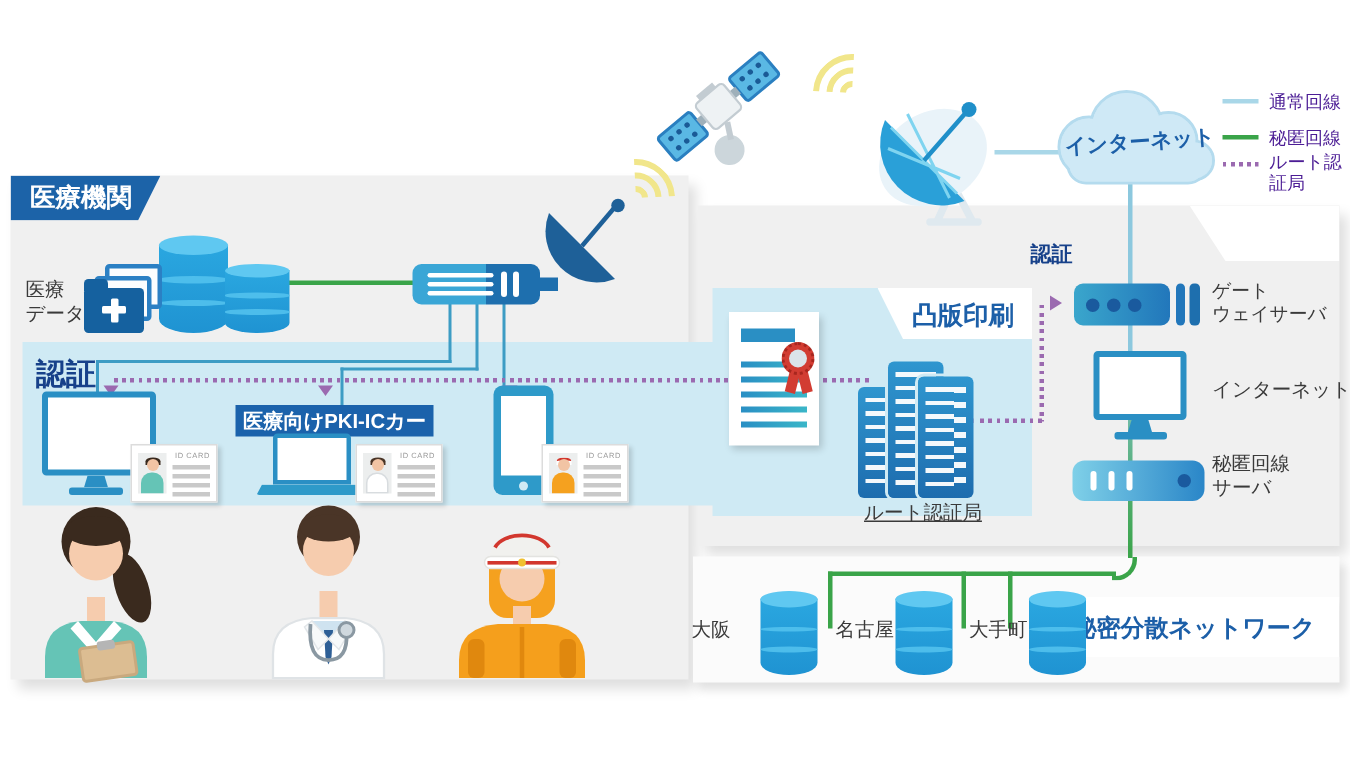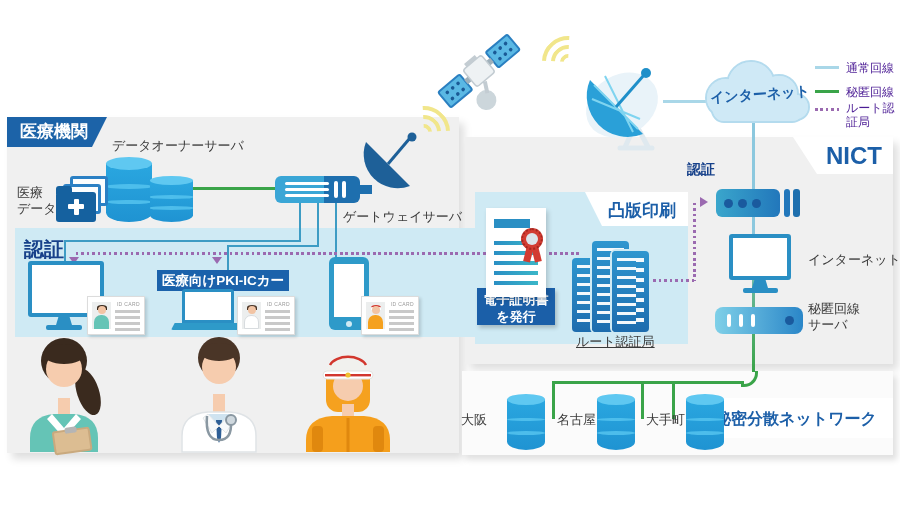--- a/index.html
+++ b/index.html
@@ -228,7 +228,6 @@
   <div class="abs" id="ssn-plate"></div>
   <div class="abs" id="ssn-title">秘密分散ネットワーク</div>
 
-  <div class="lbl" id="lbl-dataowner">データオーナーサーバ</div>
   <div class="lbl" id="lbl-meddata">
     <div>医療</div>
     <div>データ</div>

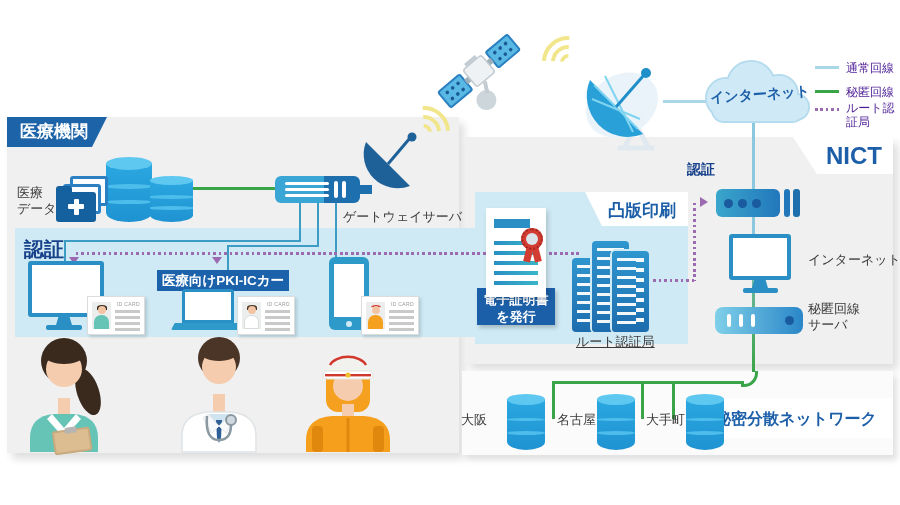--- a/index.html
+++ b/index.html
@@ -224,7 +224,6 @@
   <div class="abs" id="toppan-plate"></div>
   <div class="abs" id="toppan-title">凸版印刷</div>
   <div class="abs" id="nict-notch"></div>
-  <div class="abs" id="nict-title">NICT</div>
   <div class="abs" id="ssn-plate"></div>
   <div class="abs" id="ssn-title">秘密分散ネットワーク</div>
 

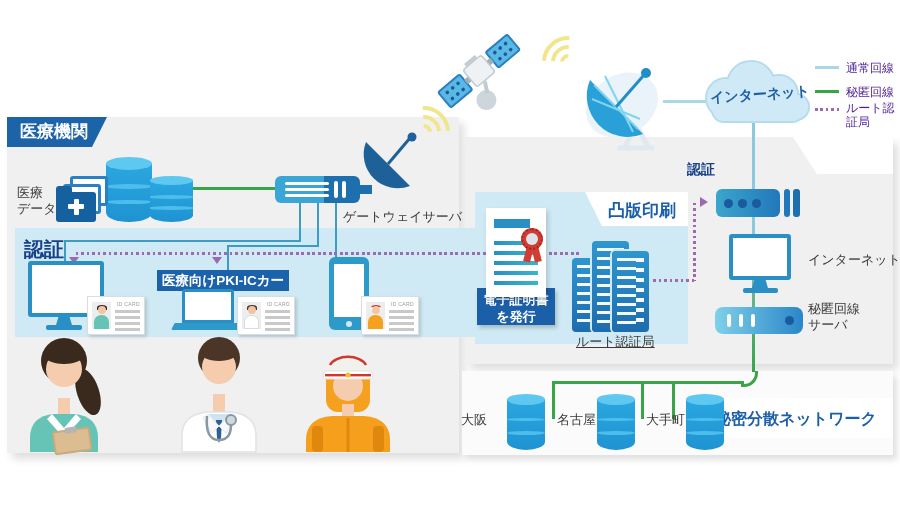--- a/index.html
+++ b/index.html
@@ -240,6 +240,10 @@
     <div>を発行</div>
   </div>
   <div class="abs" id="lbl-auth-nict">認証</div>
+  <div class="lbl" id="lbl-gw-nict">
+    <div>ゲート</div>
+    <div>ウェイサーバ</div>
+  </div>
   <div class="lbl" id="lbl-viewer">インターネット</div>
   <div class="lbl" id="lbl-ss-server">
     <div>秘匿回線</div>

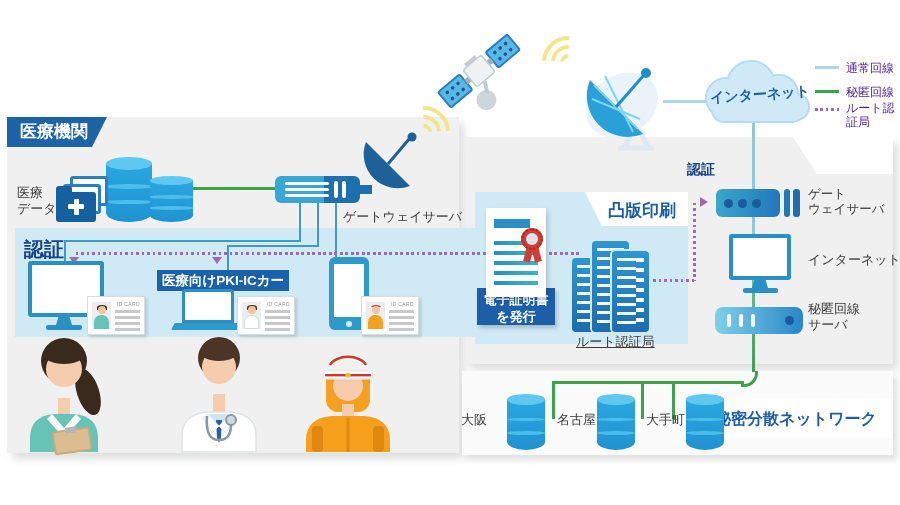--- a/index.html
+++ b/index.html
@@ -231,7 +231,6 @@
     <div>医療</div>
     <div>データ</div>
   </div>
-  <div class="lbl" id="lbl-gws-left">ゲートウェイサーバ</div>
   <div class="abs" id="lbl-auth-left">認証</div>
   <div class="abs" id="lbl-pki">医療向けPKI-ICカード</div>
   <div class="lbl" id="lbl-rootca">ルート認証局</div>

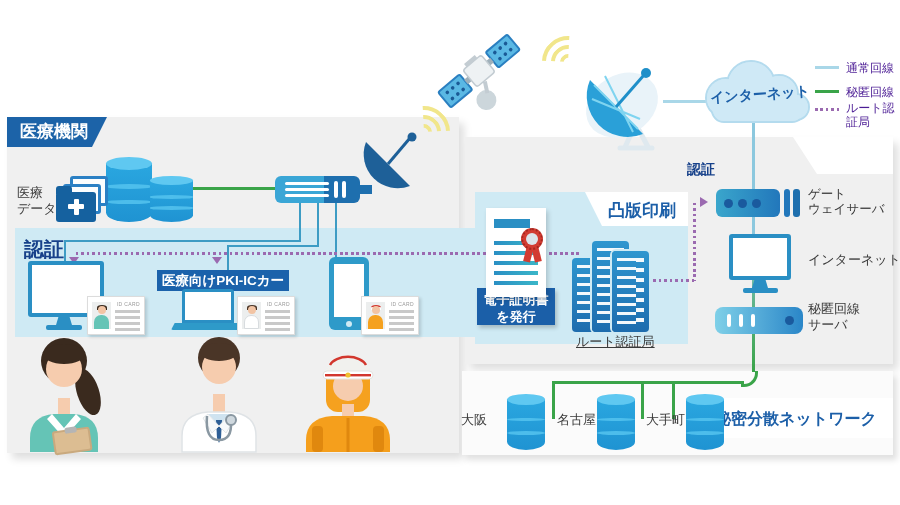--- a/index.html
+++ b/index.html
@@ -234,10 +234,6 @@
   <div class="abs" id="lbl-auth-left">認証</div>
   <div class="abs" id="lbl-pki">医療向けPKI-ICカード</div>
   <div class="lbl" id="lbl-rootca">ルート認証局</div>
-  <div class="abs" id="lbl-cert">
-    <div>電子証明書</div>
-    <div>を発行</div>
-  </div>
   <div class="abs" id="lbl-auth-nict">認証</div>
   <div class="lbl" id="lbl-gw-nict">
     <div>ゲート</div>

